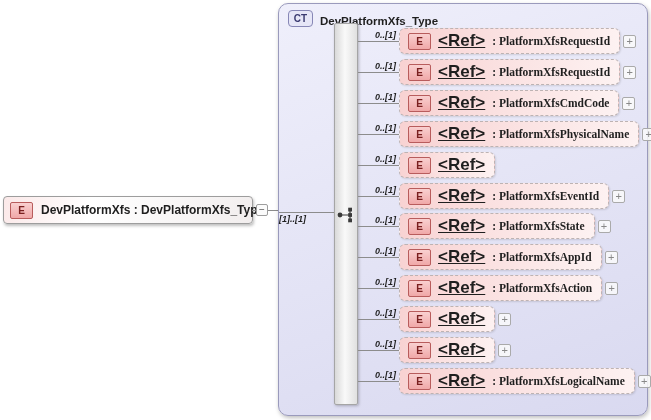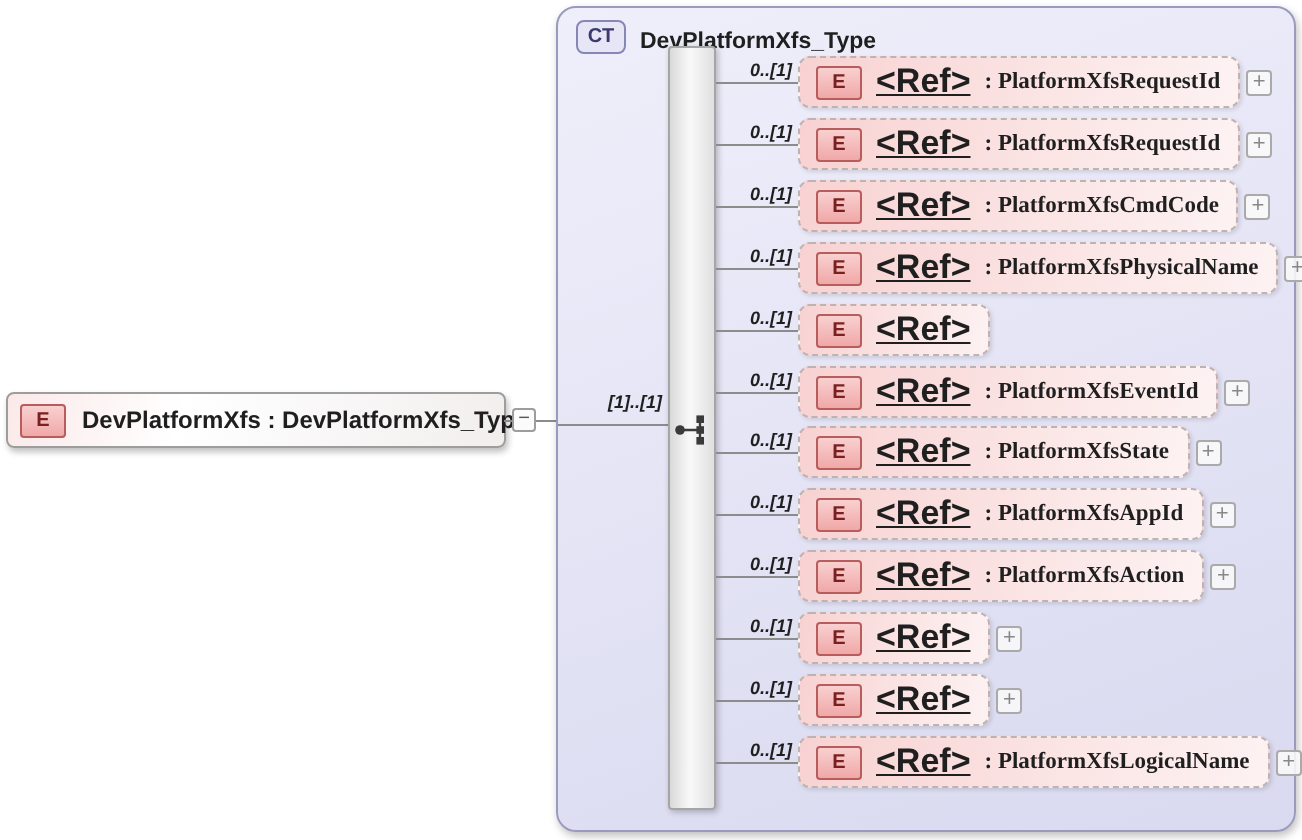--- a/index.html
+++ b/index.html
@@ -62,7 +62,7 @@
   .seq-icon{position:absolute;left:57px;top:202px;width:22px;height:18px;}
   .ct-conn-line{position:absolute;left:0;top:208px;width:55px;}
   .ct-conn-occ{
-    position:absolute;left:0;top:192px;width:52px;text-align:right;
+    position:absolute;left:0;top:210px;width:52px;text-align:left;
     font-size:9px;font-style:italic;font-weight:600;white-space:nowrap;
   }
   

